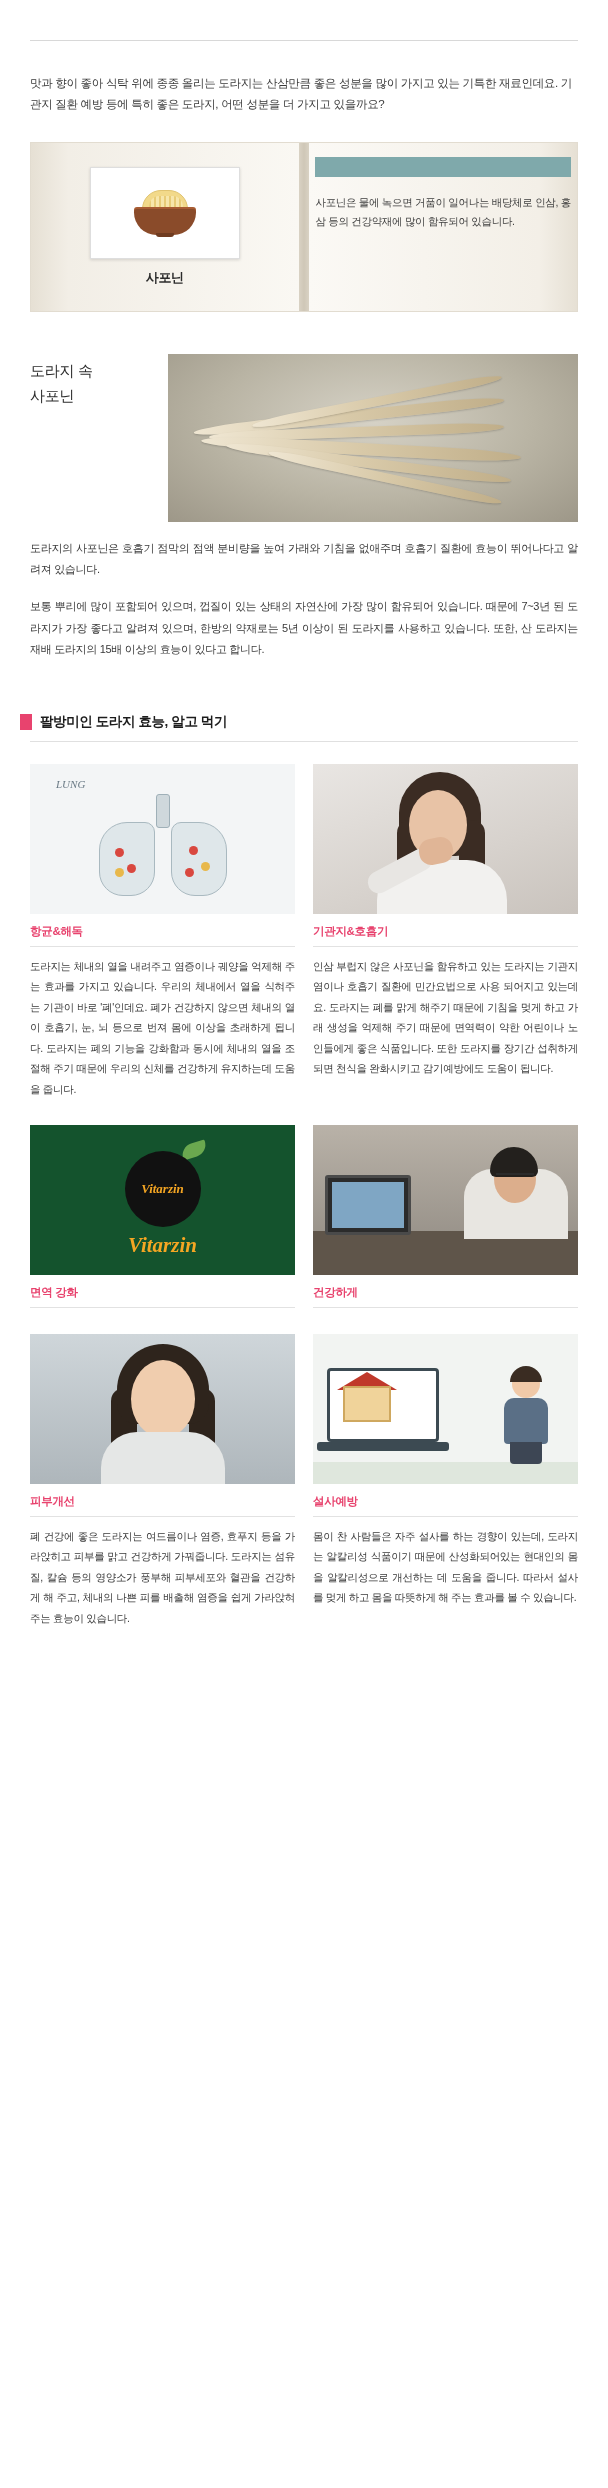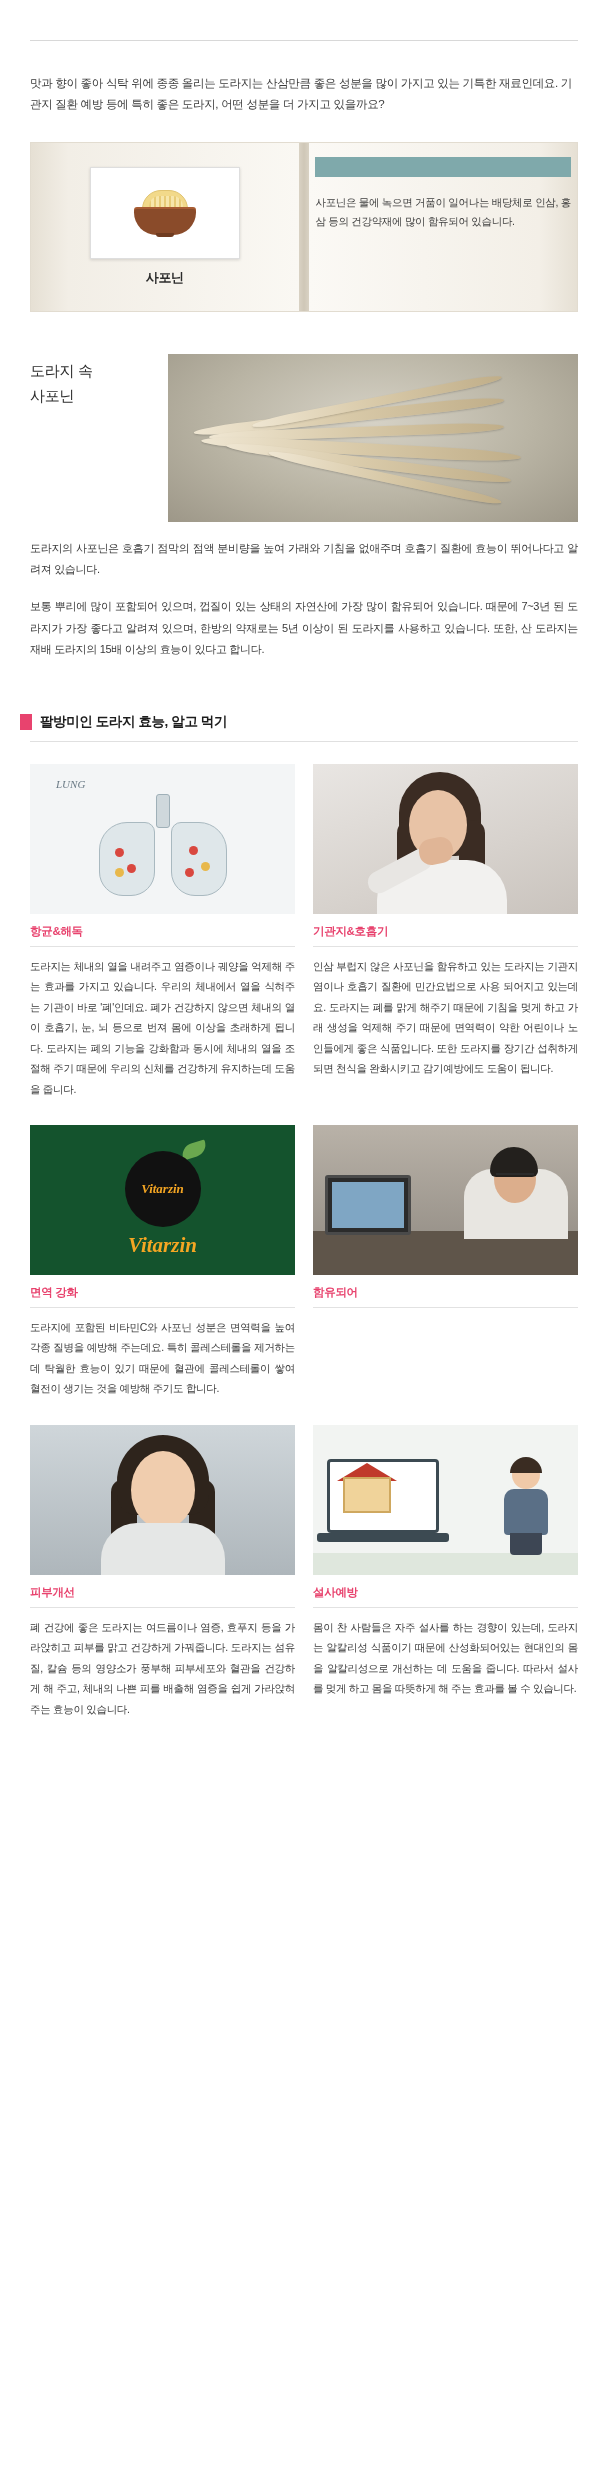--- a/index.html
+++ b/index.html
@@ -556,7 +556,7 @@
         <div class="hair4"></div>
         <div class="glasses"></div>
       </div>
-      <div class="cell-title">함유되어</div>
+      <div class="cell-title">건강하게</div>
       <div class="cell-rule"></div>
     </div>
 

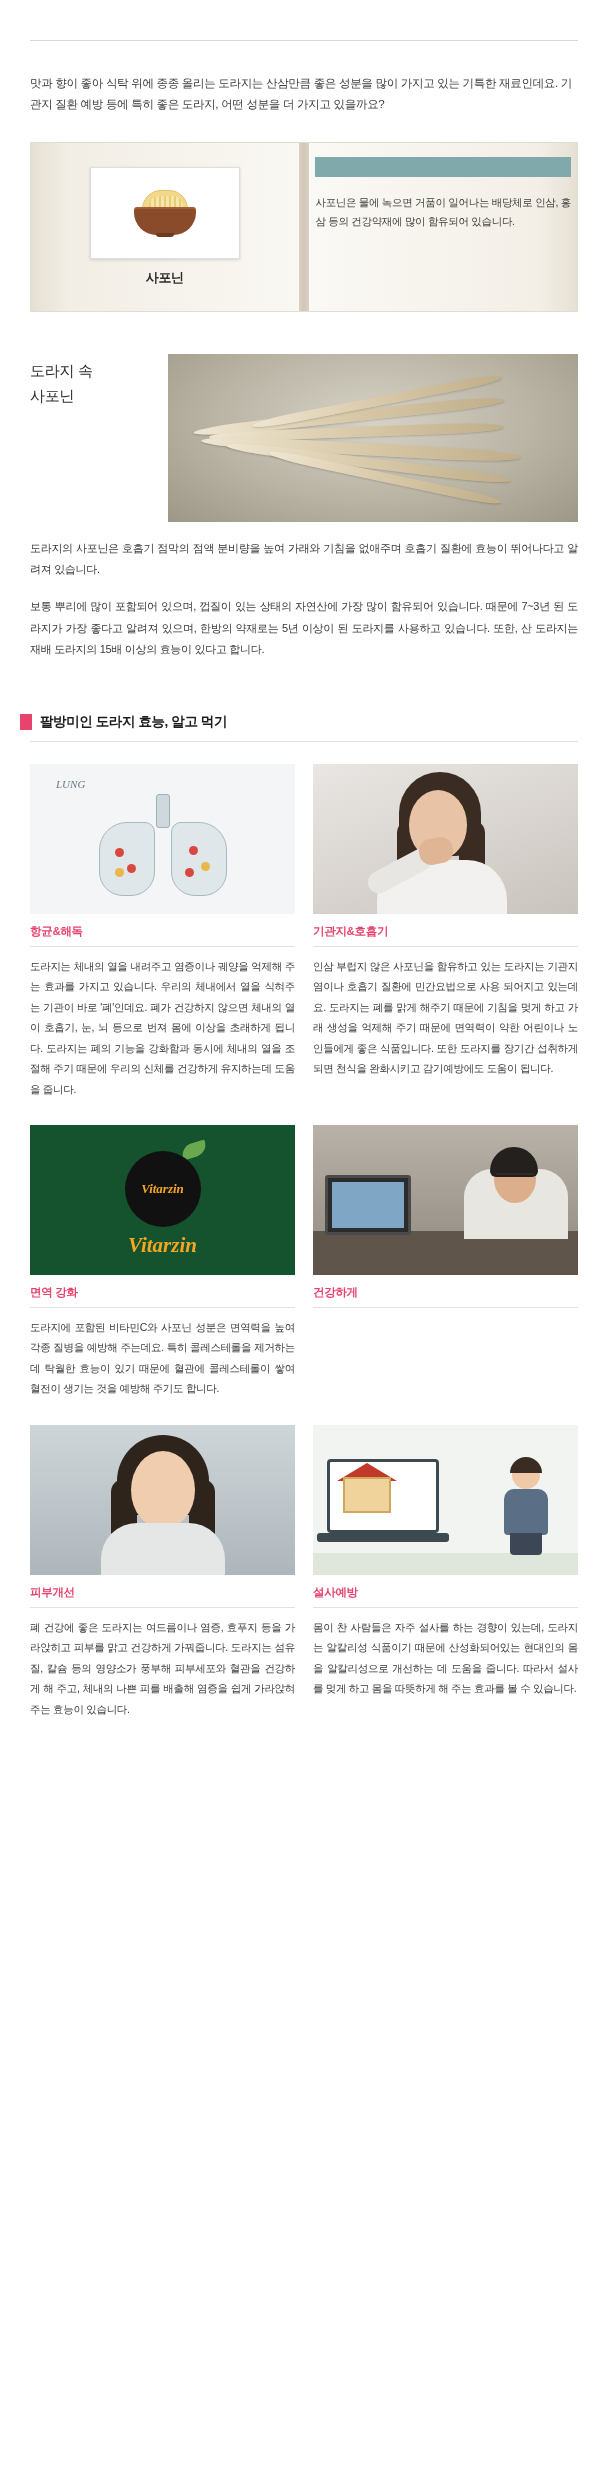--- a/index.html
+++ b/index.html
@@ -541,7 +541,6 @@
       </div>
       <div class="cell-title">면역 강화</div>
       <div class="cell-rule"></div>
-      <div class="cell-body">도라지에 포함된 비타민C와 사포닌 성분은 면역력을 높여 각종 질병을 예방해 주는데요. 특히 콜레스테롤을 제거하는데 탁월한 효능이 있기 때문에 혈관에 콜레스테롤이 쌓여 혈전이 생기는 것을 예방해 주기도 합니다.</div>
     </div>
 
     <div class="cell">

